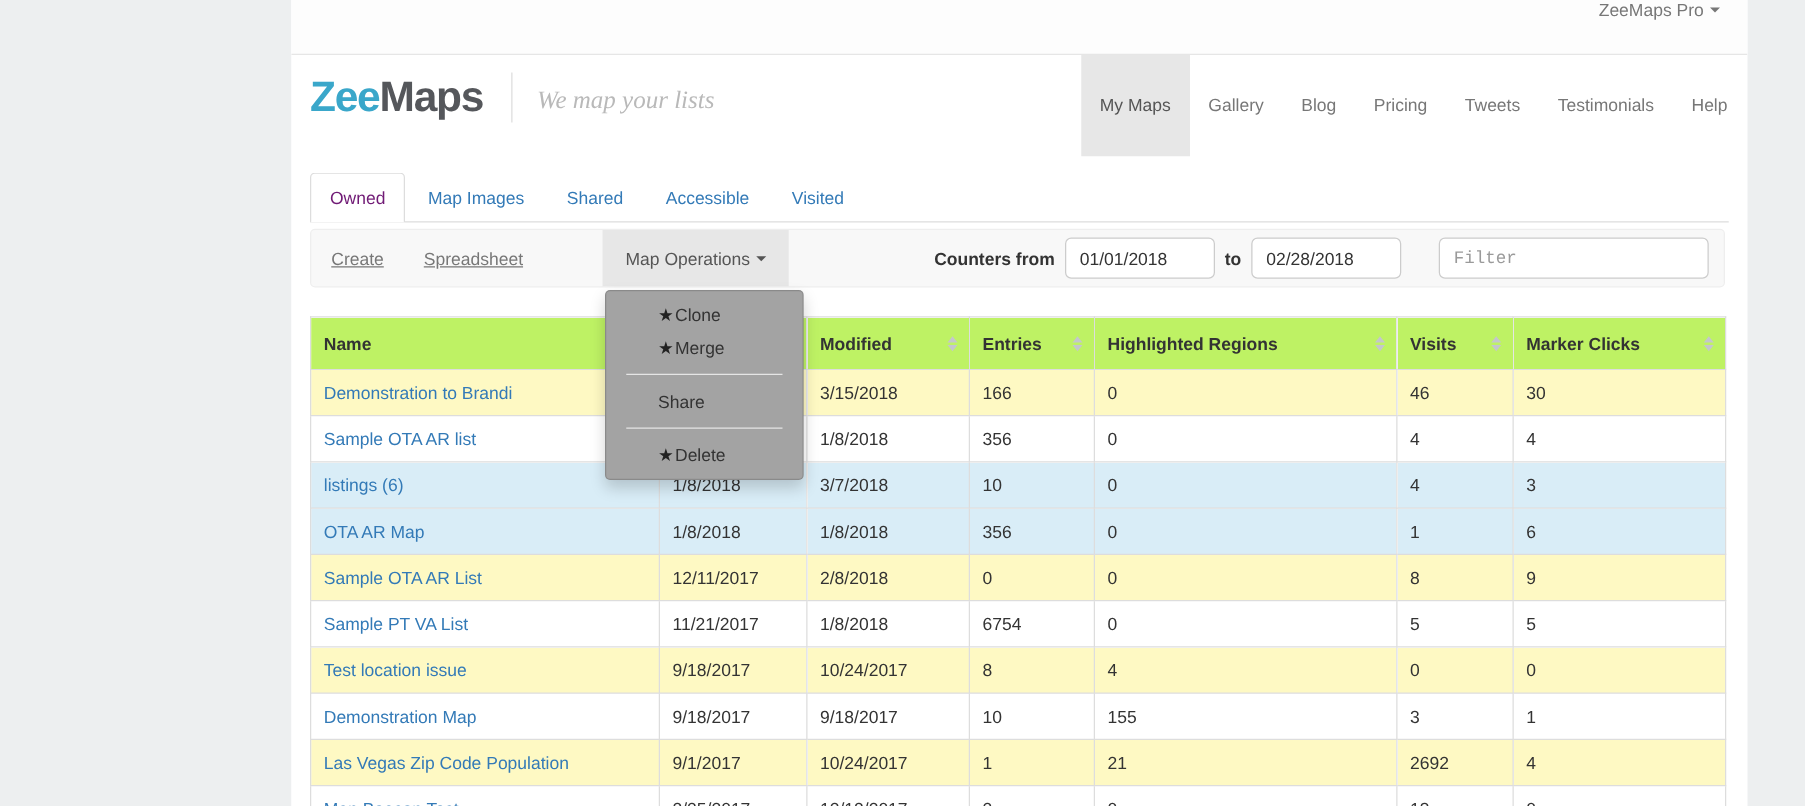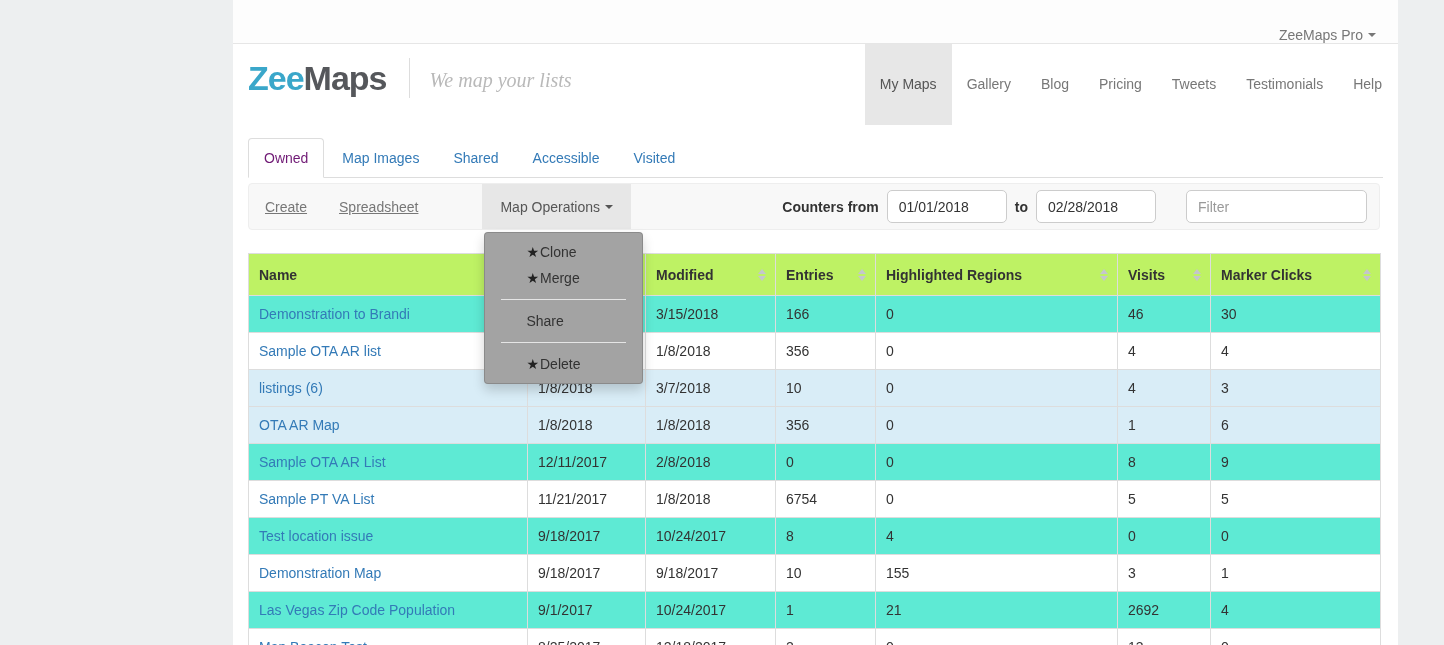--- a/index.html
+++ b/index.html
@@ -8,7 +8,7 @@
   .content { position:absolute; left:233px; top:0; width:1165px; height:645px; background:#ffffff; overflow:hidden; }
 
   
-  .topbar { height:44px; border-bottom:1px solid #e6e6e6; display:flex; justify-content:flex-end; align-items:flex-end; background:#fdfdfd; }
+  .topbar { height:44px; border-bottom:1px solid #e6e6e6; display:flex; justify-content:flex-end; align-items:flex-start; background:#fdfdfd; }
   .account-toggle { padding:0 22px; font-size:14px; color:#777; cursor:pointer; display:flex; align-items:center; }
   .caret { display:inline-block; width:0; height:0; border-top:4px solid #777; border-left:4px solid transparent; border-right:4px solid transparent; margin-left:5px; }
 

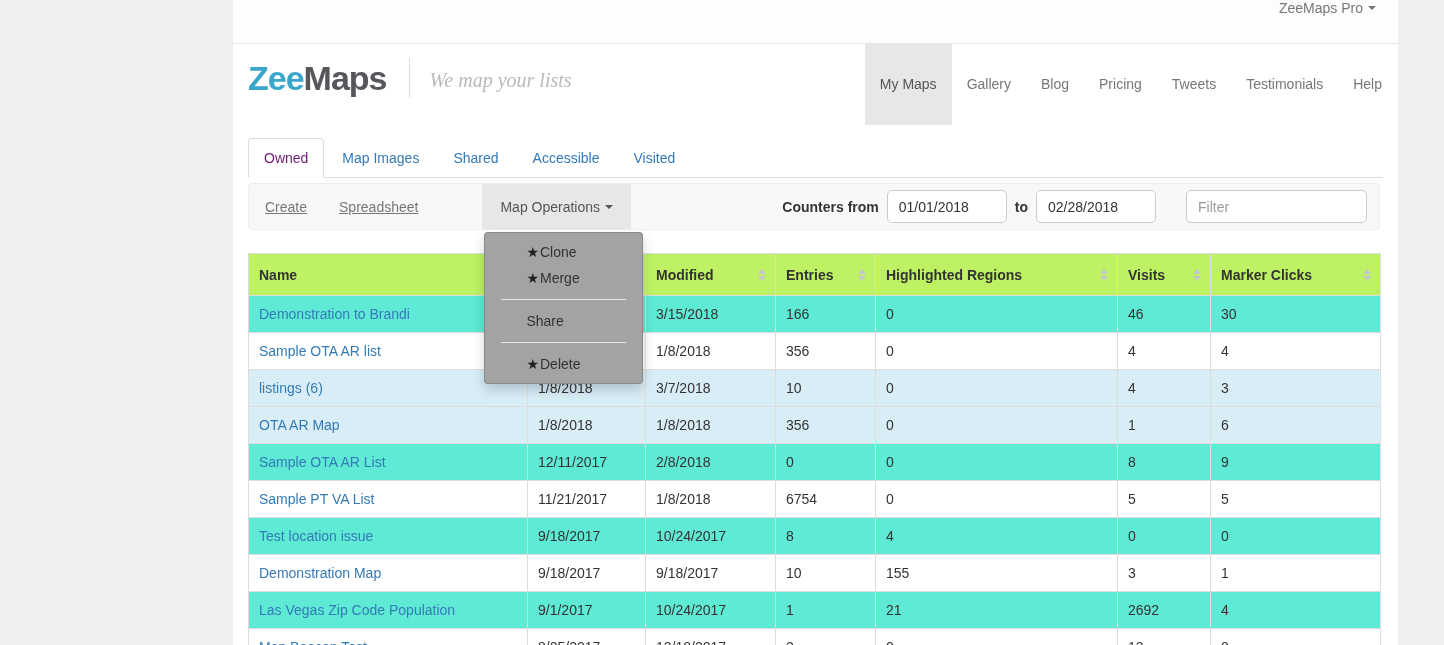--- a/index.html
+++ b/index.html
@@ -42,7 +42,7 @@
   .tb-label { font-size:14px; font-weight:bold; color:#333; }
   .tb-input { height:33px; border:1px solid #ccc; border-radius:5px; background:#fff; font-size:14px; color:#333; padding:0 11px; font-family:"Liberation Sans", sans-serif; }
   .date-input { width:120px; margin:0 8px; }
-  .filter-input { width:181px; margin-left:22px; }
+  .filter-input { width:216px; margin-left:22px;font-family:Liberation Mono, monospace; }
   .filter-input::placeholder { color:#9a9a9a; }
 
   

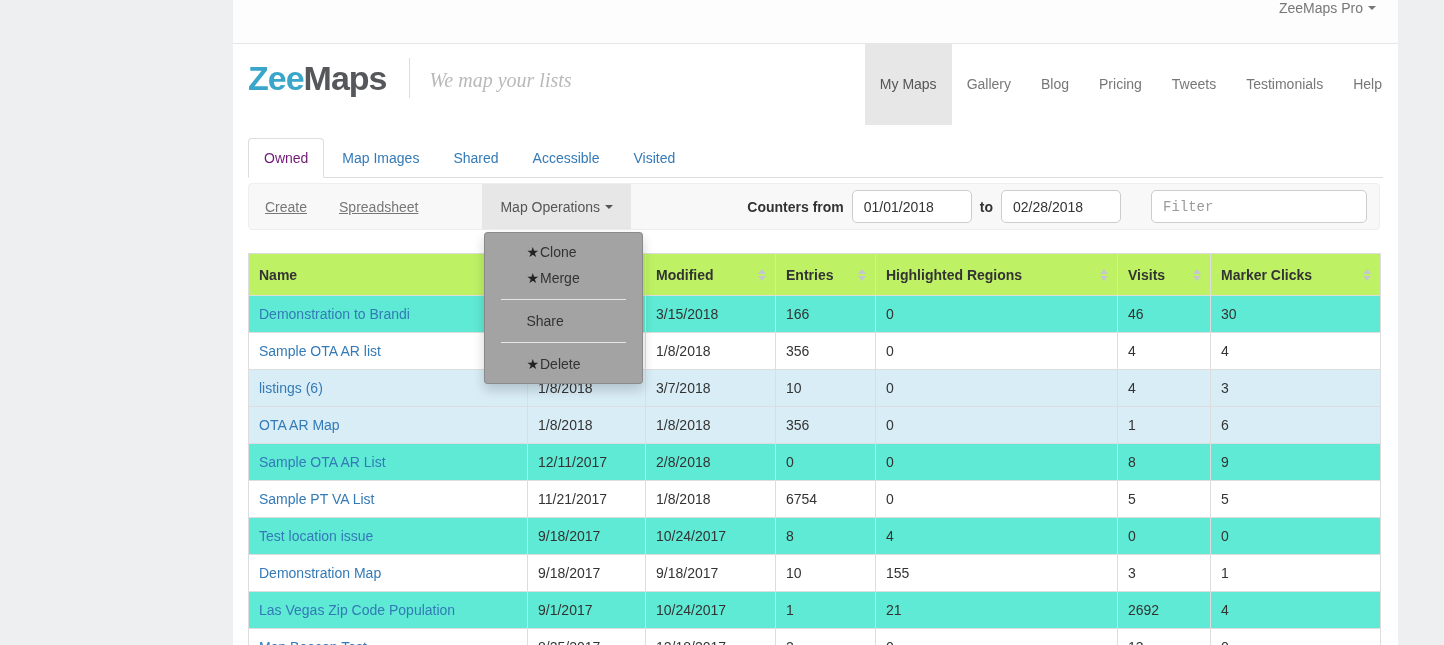--- a/index.html
+++ b/index.html
@@ -57,7 +57,7 @@
   th, td { border:1px solid #ddd; text-align:left; overflow:hidden; white-space:nowrap; }
   th { height:42px; padding:0 24px 0 10px; color:#333; font-weight:bold; position:relative; cursor:pointer; background:#bef264; }
   td { height:37px; padding:0 0 0 10px; color:#333; }
-  tr.stripe td { background:#5eead4; }
+  tr.stripe td { background:#fef9c3; }
   tr.selected td { background:#d9edf7; }
   td.name-cell { color:#337ab7; cursor:pointer; }
   .sort-both { position:absolute; right:9px; top:50%; transform:translateY(-50%); display:flex; flex-direction:column; align-items:center; }

